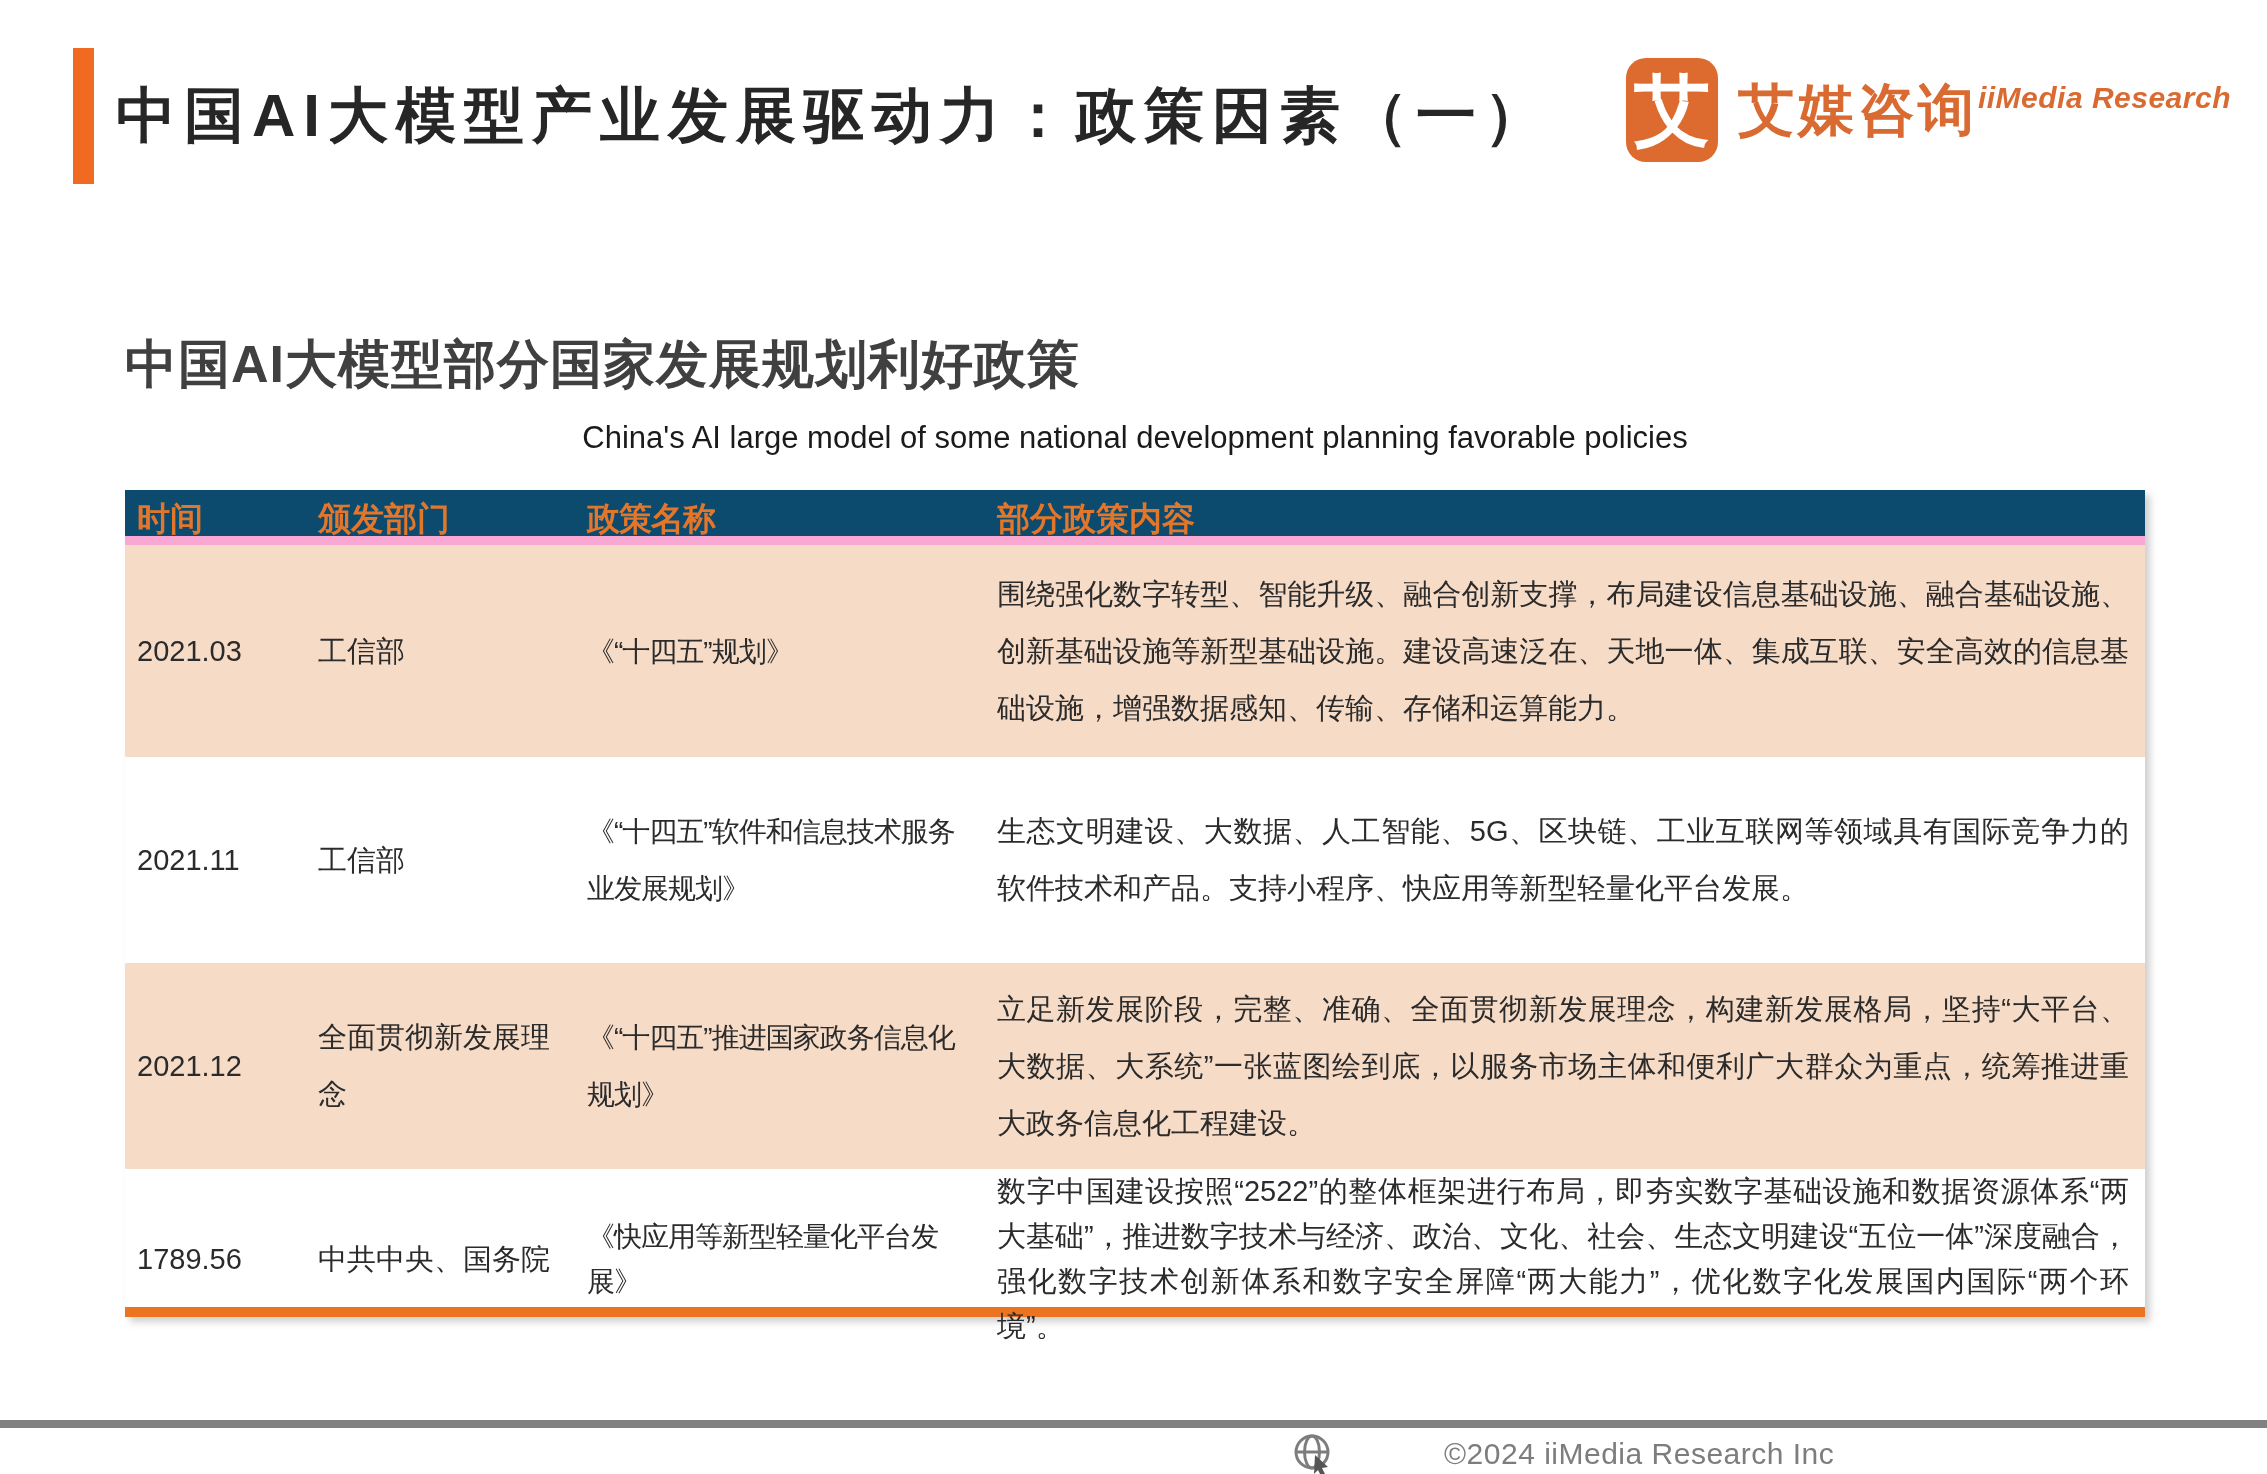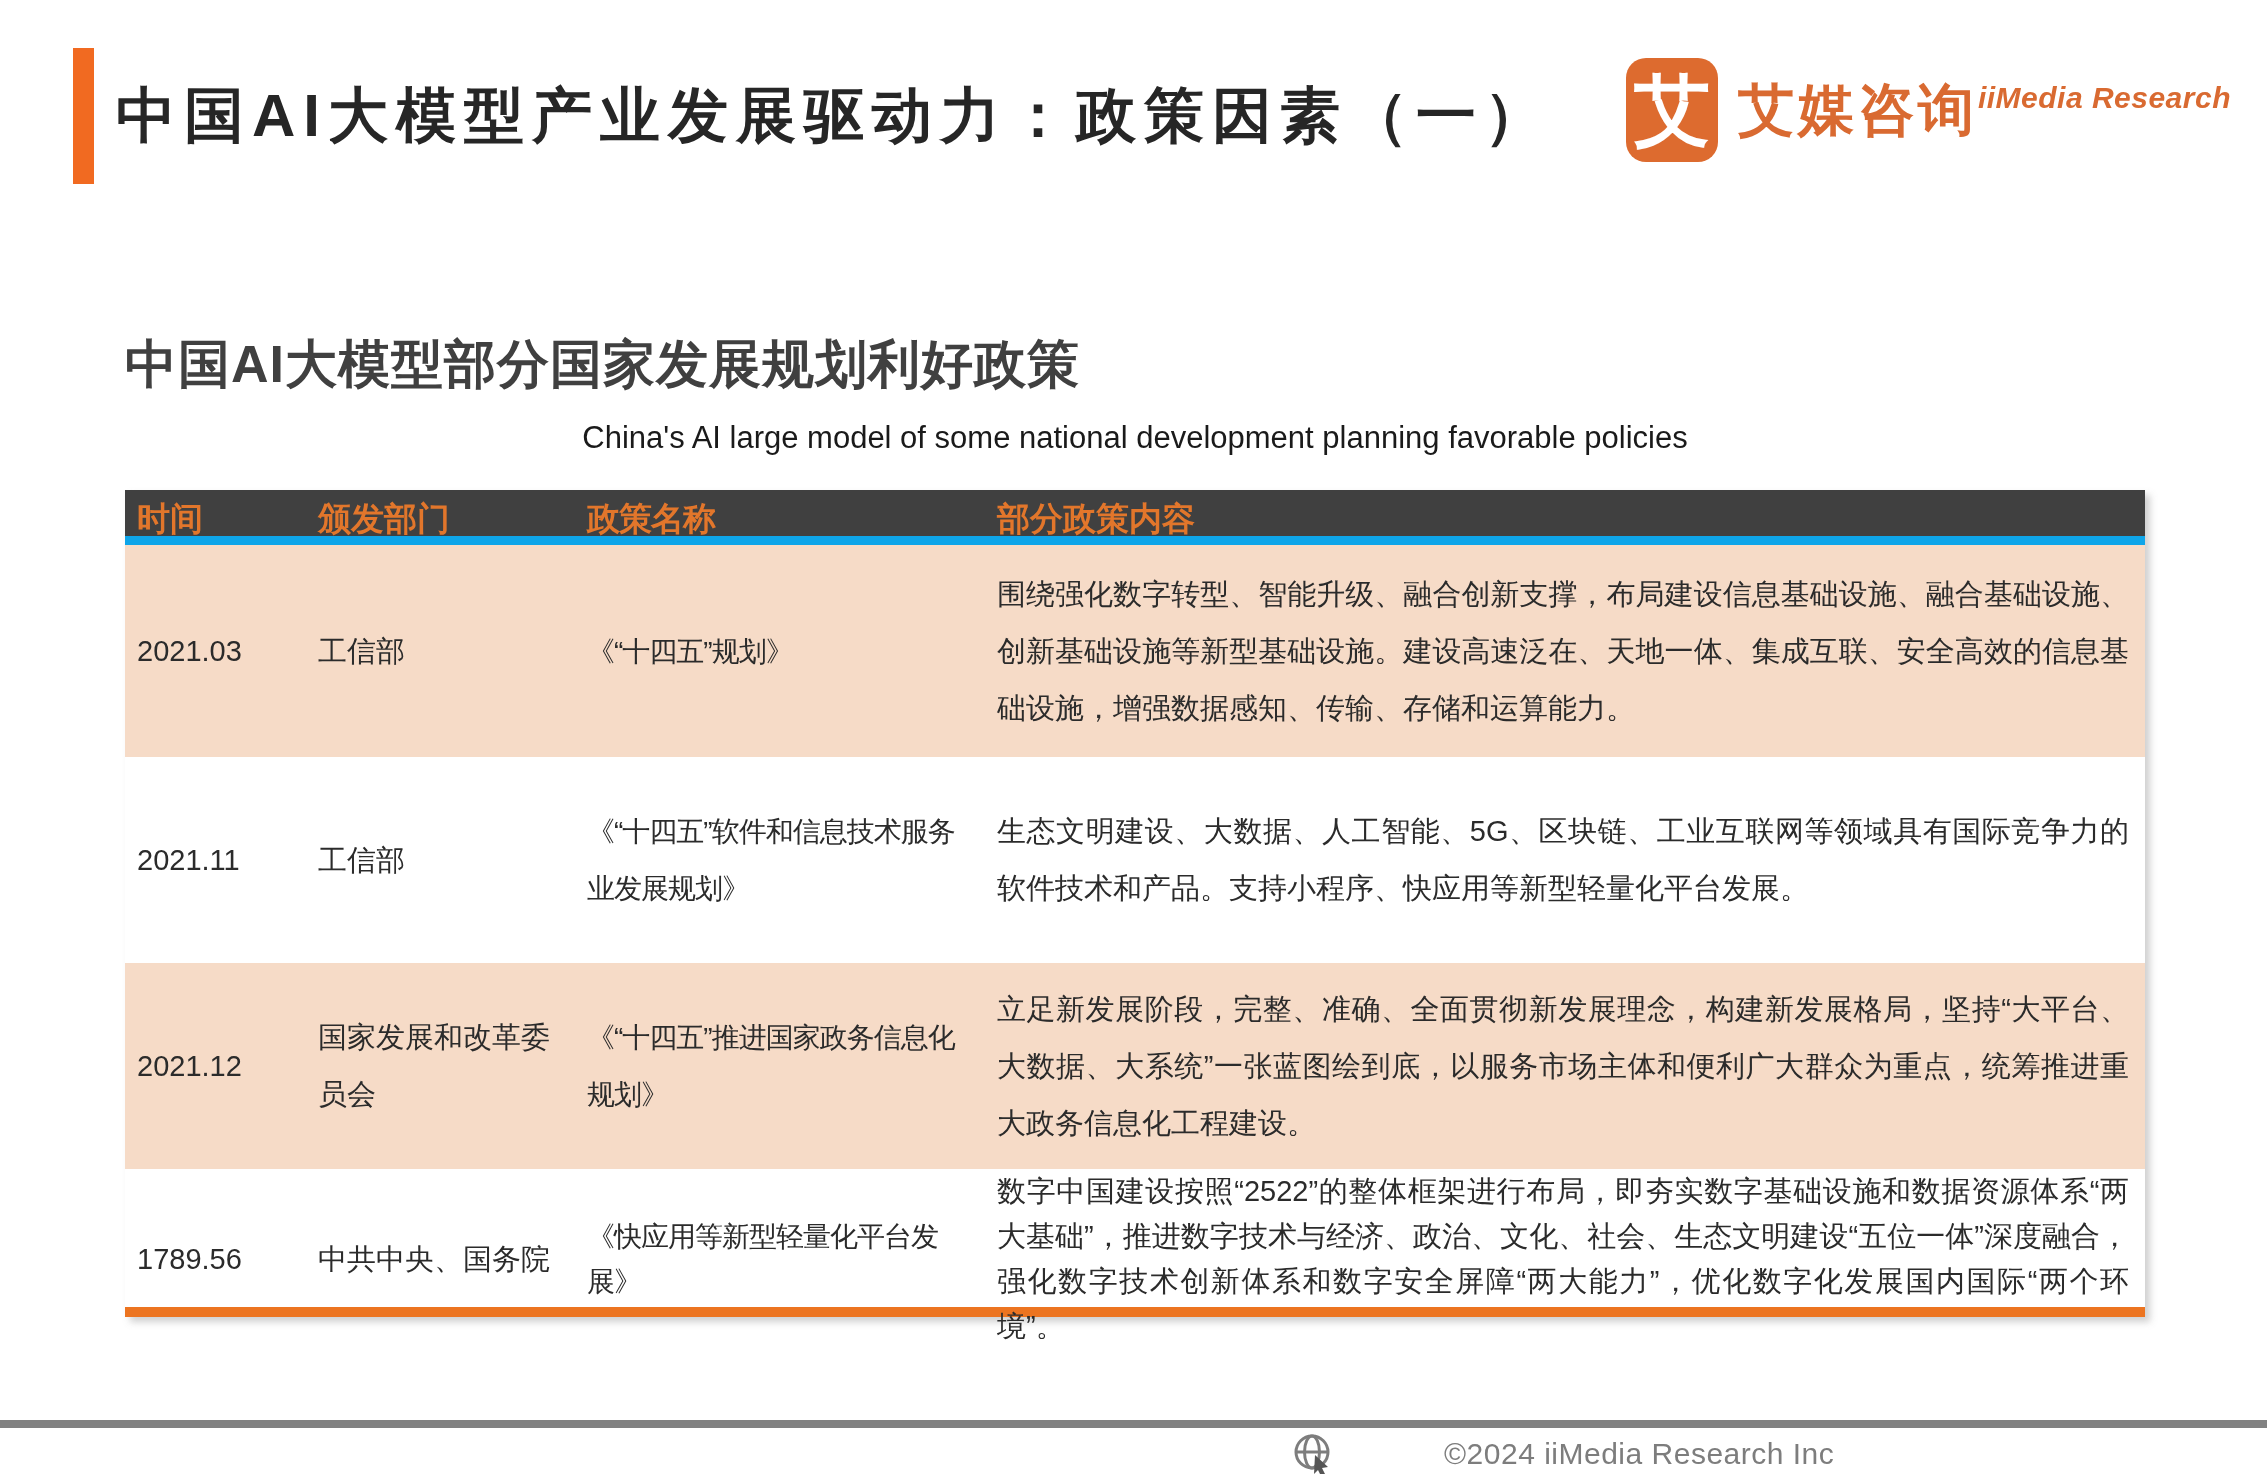--- a/index.html
+++ b/index.html
@@ -82,8 +82,8 @@
   }
   .t-row.head {
     height: 55px;
-    border-bottom: 9px solid #0ea5e9;
-    background: #404040;
+    border-bottom: 9px solid #f9a8d4;
+    background: #0c4a6e;
   }
   .t-row.head .cell {
     color: #e2762b;

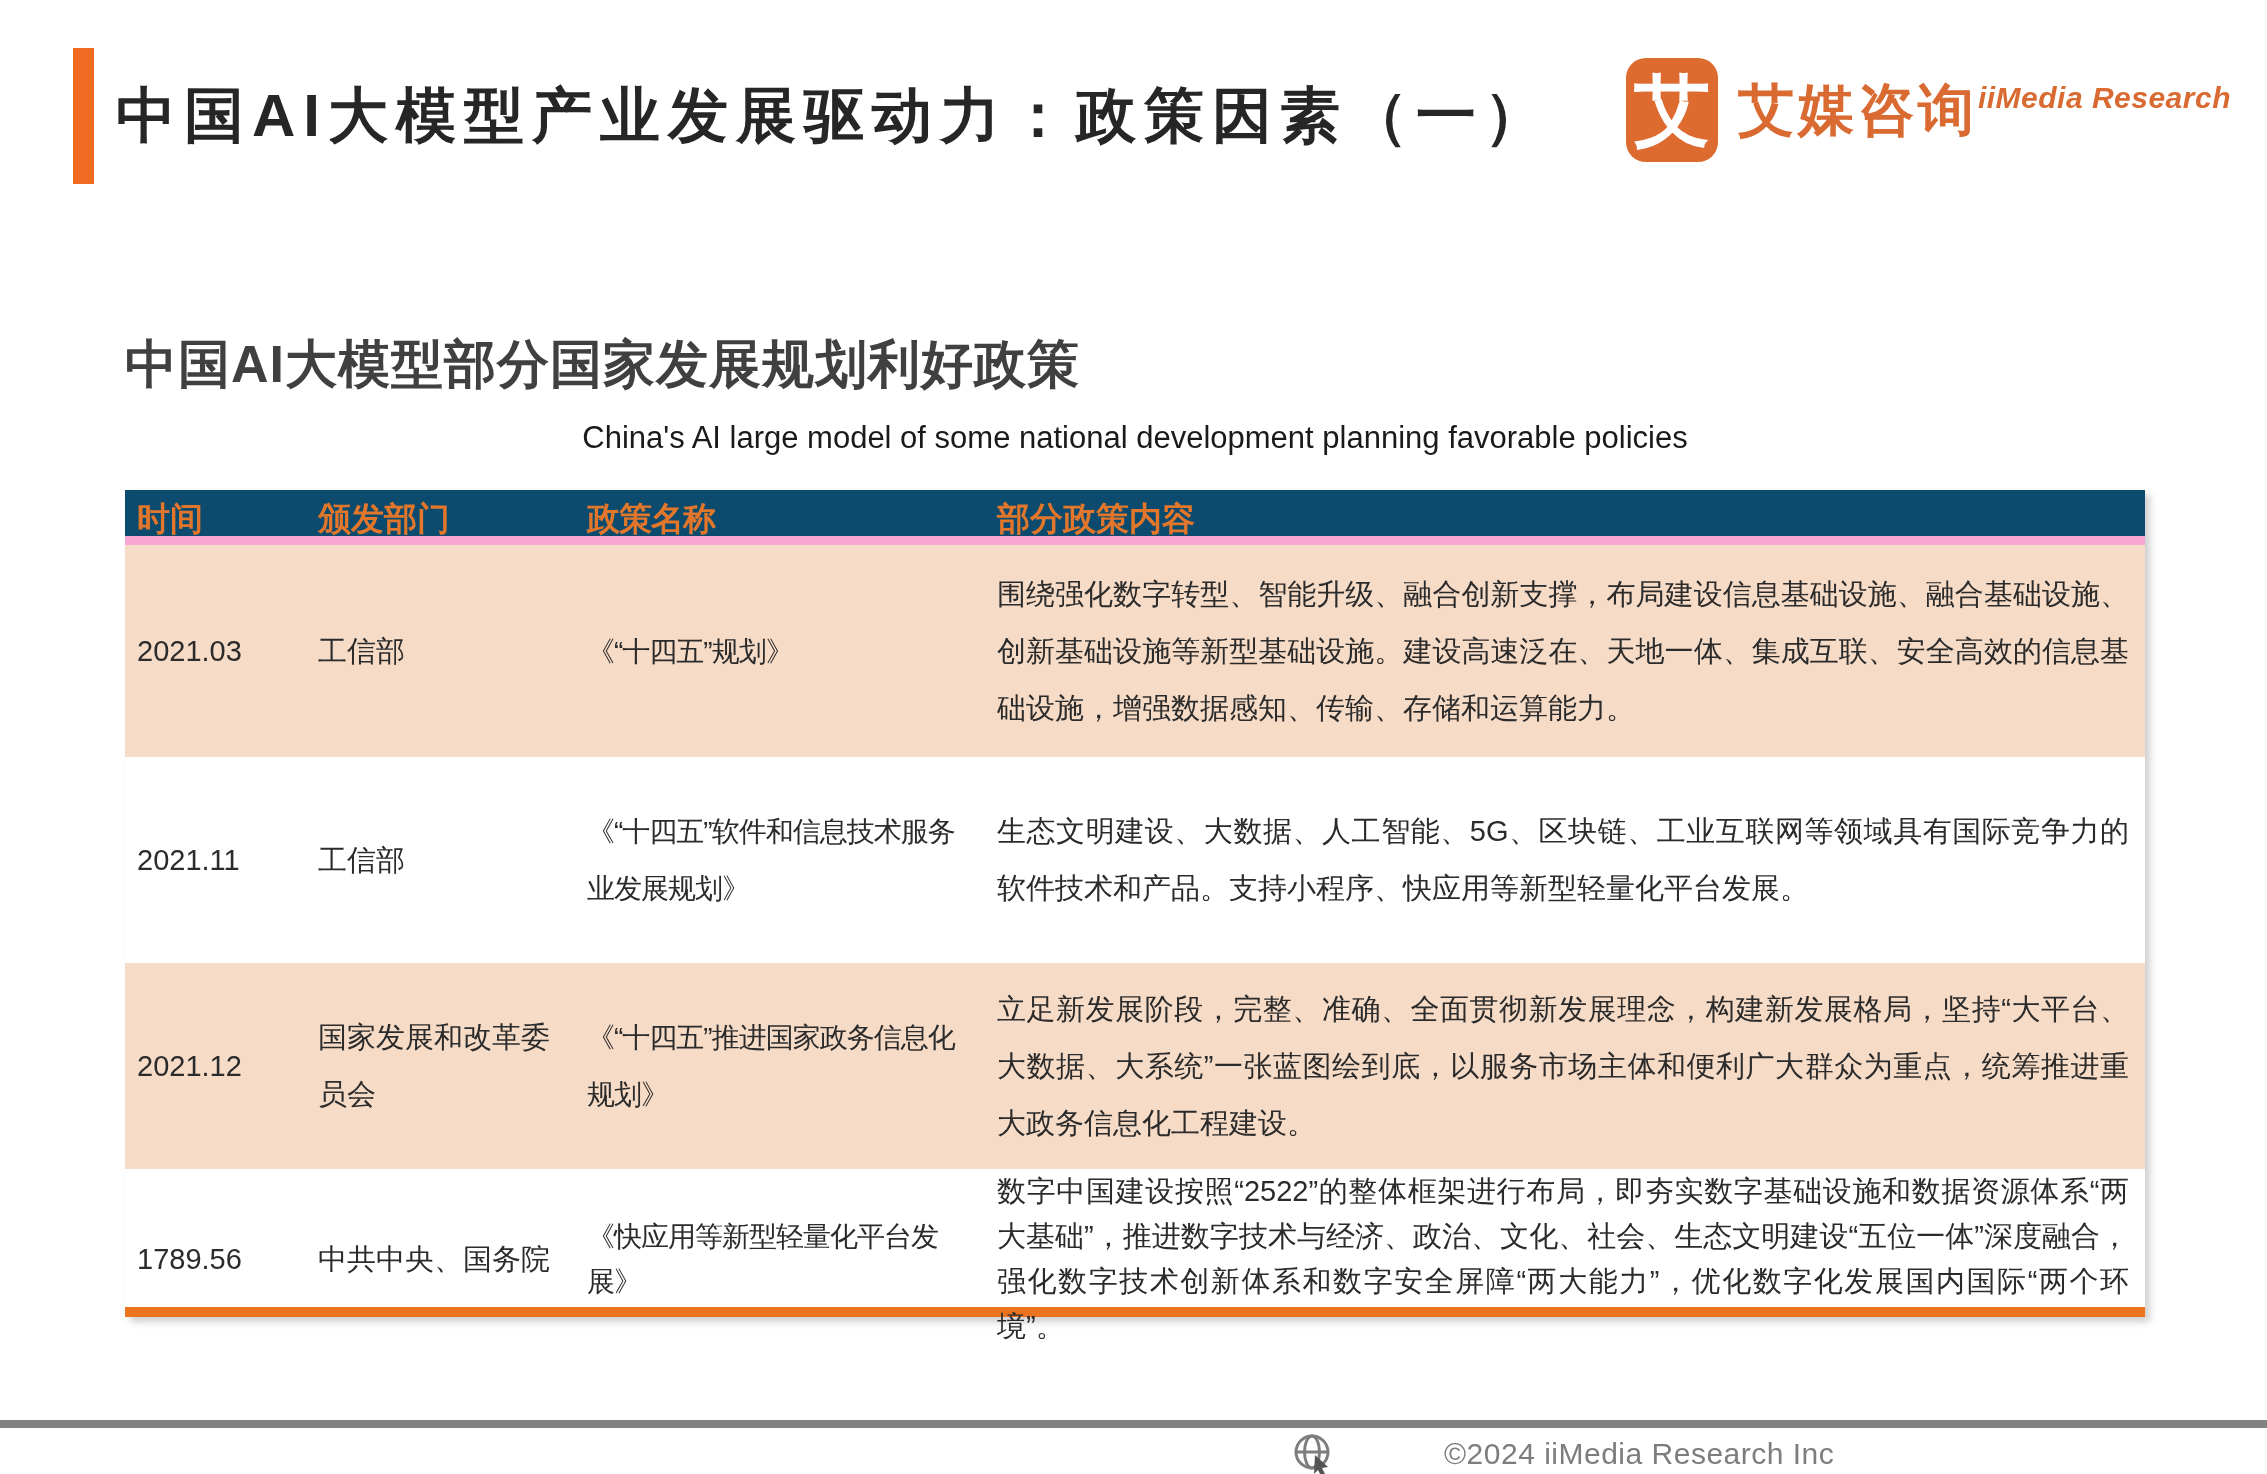--- a/index.html
+++ b/index.html
@@ -174,7 +174,7 @@
 
     <div class="t-row peach r3">
       <div class="cell c-date">2021.12</div>
-      <div class="cell c-dept">国家发展和改革委员会</div>
+      <div class="cell c-dept">全面贯彻新发展理念</div>
       <div class="cell c-policy">《“十四五”推进国家政务信息化规划》</div>
       <div class="cell c-content">立足新发展阶段，完整、准确、全面贯彻新发展理念，构建新发展格局，坚持“大平台、大数据、大系统”一张蓝图绘到底，以服务市场主体和便利广大群众为重点，统筹推进重大政务信息化工程建设。</div>
     </div>

